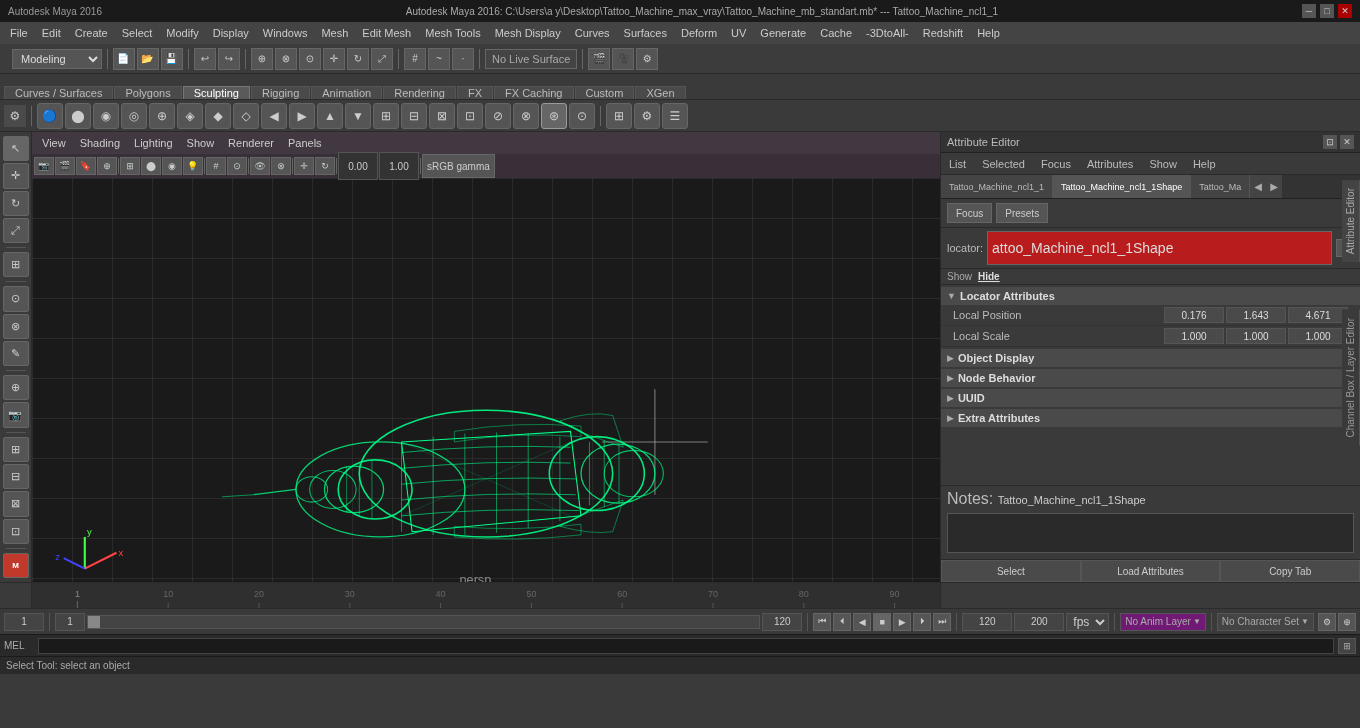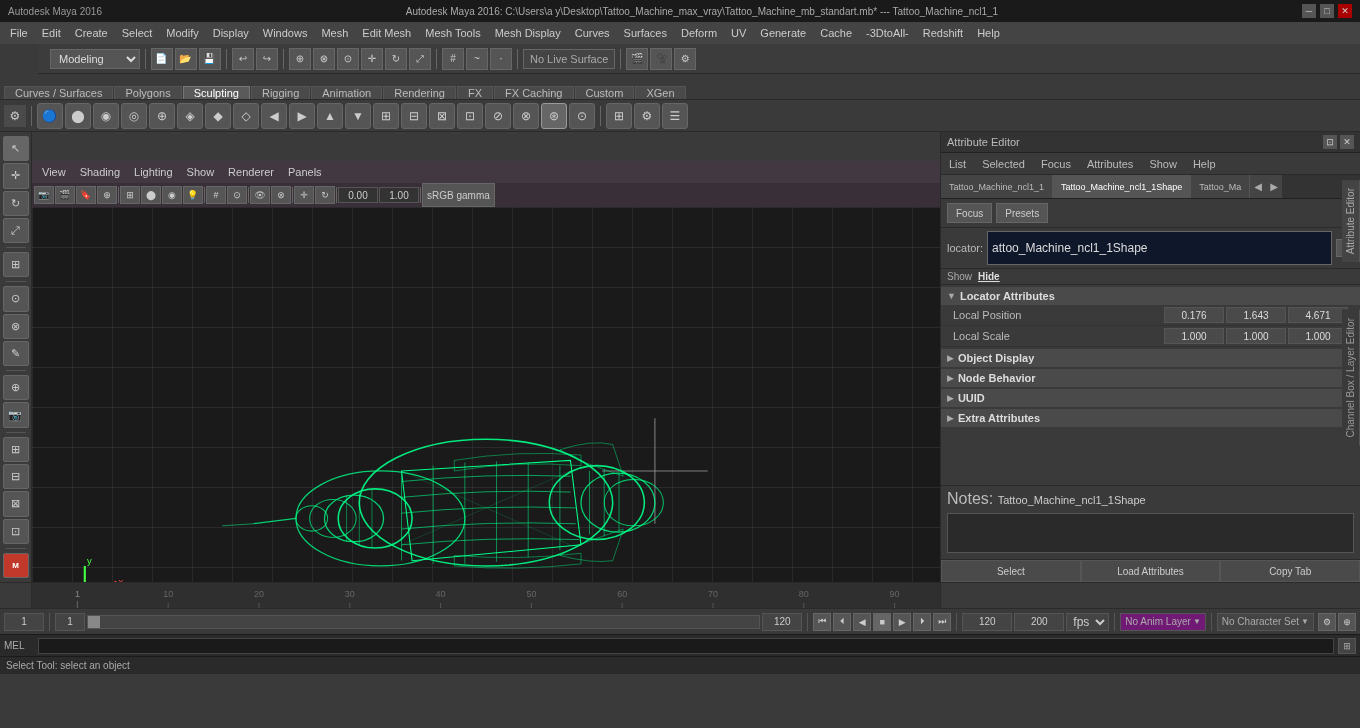--- a/index.html
+++ b/index.html
@@ -58,7 +58,6 @@
       padding: 0 12px;
       gap: 2px;
       border-bottom: 1px solid #2a2a2a;
-      margin-left: 38px;
     }
     .toolbar-dropdown {
       background: #555;

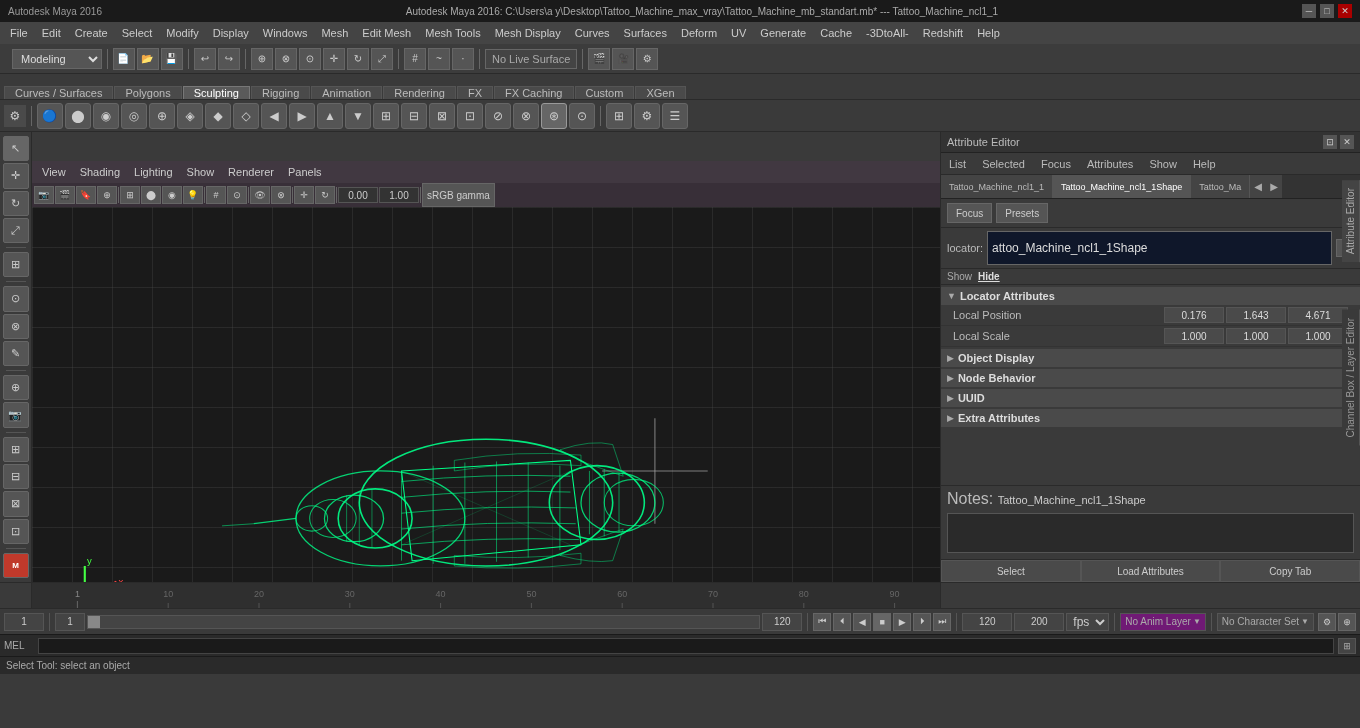--- a/index.html
+++ b/index.html
@@ -172,7 +172,6 @@
       background: #701a75;
       position: relative;
       overflow: hidden;
-      margin-top: 29px;
     }
 
     

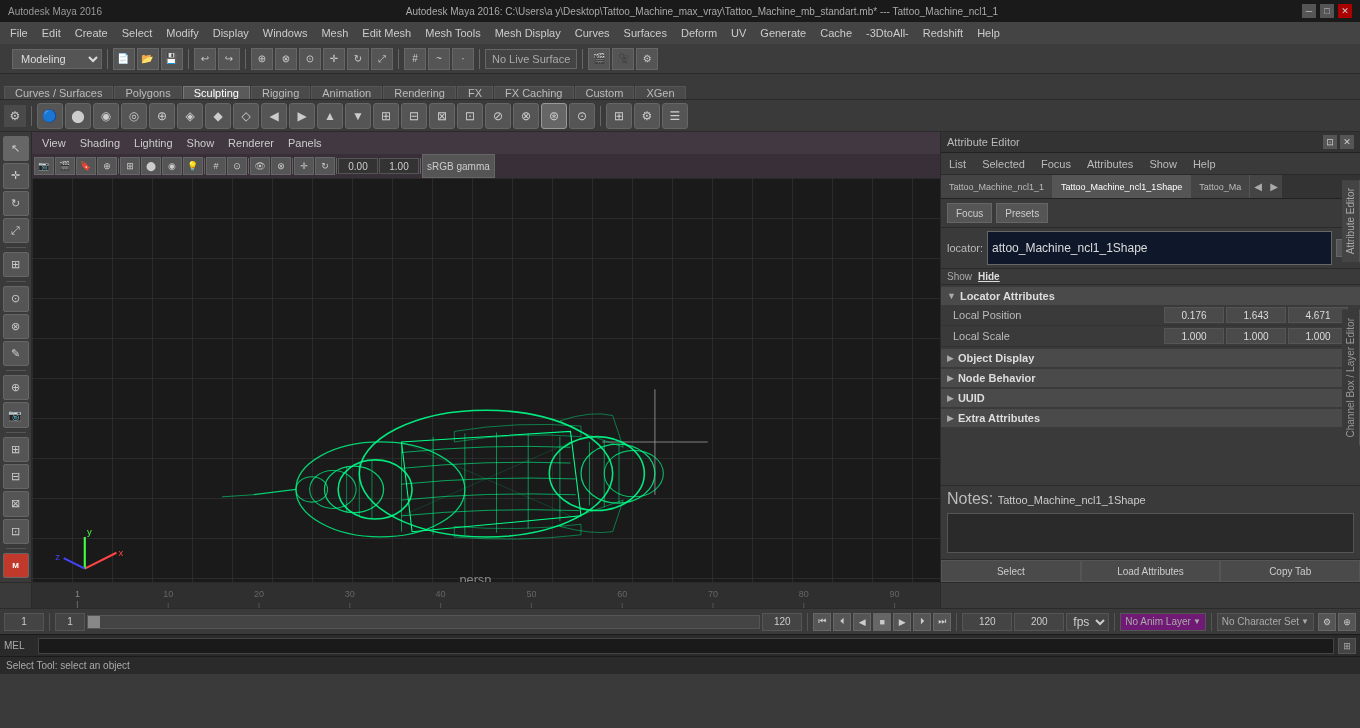--- a/index.html
+++ b/index.html
@@ -208,7 +208,7 @@
       cursor: pointer; font-size: 9px; color: #ccc;
     }
     .vp-input {
-      width: 40px; height: 16px;
+      width: 40px; height: 28px;
       background: #333;
       border: 1px solid #555;
       color: #ccc;

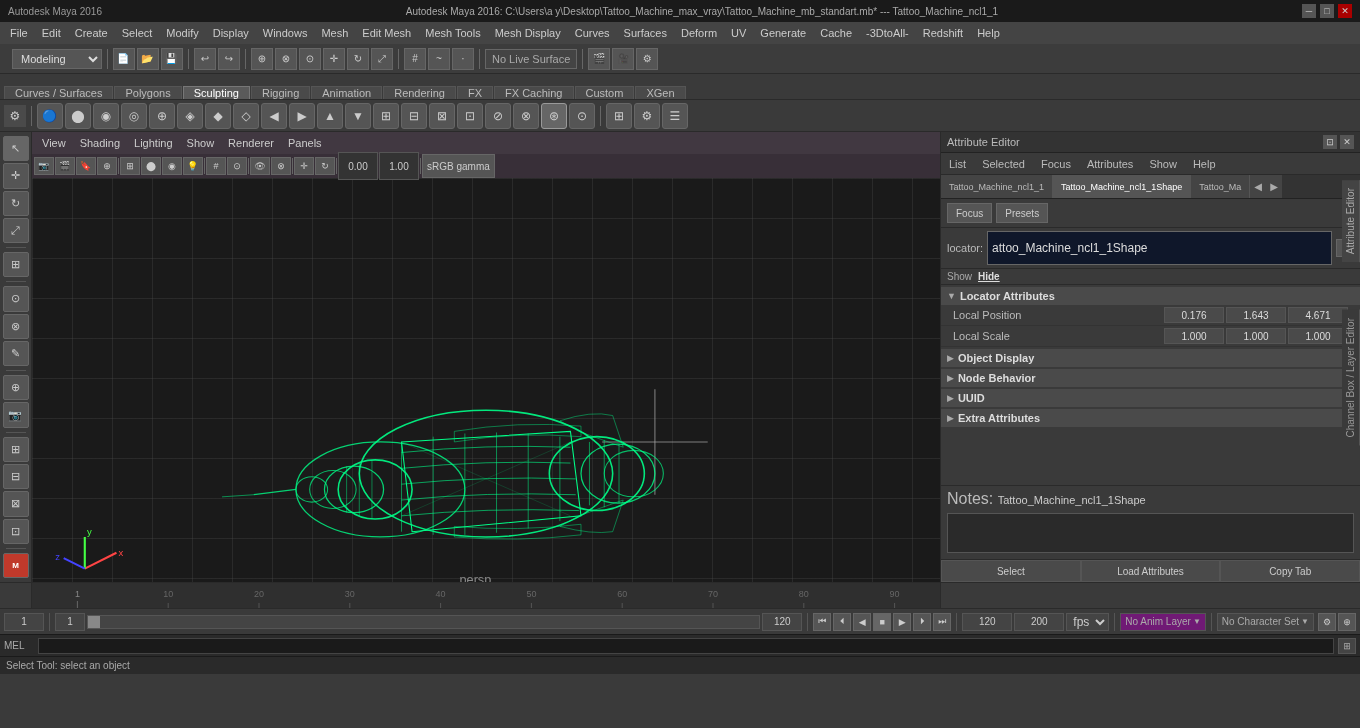--- a/index.html
+++ b/index.html
@@ -844,7 +844,7 @@
 
     <div style="display:flex;align-items:center;padding:3px 6px;gap:4px;background:#3a3a3a;border-bottom:1px solid #2a2a2a;">
       <span style="color:#bbb;font-size:11px;">locator:</span>
-      <input class="locator-input" value="attoo_Machine_ncl1_1Shape" style="flex: 1 1 0%; background: #0f172a; border: 1px solid rgb(102, 102, 102); color: rgb(221, 221, 221); height: 18px; font-size: 12px; padding: 16px 4px;">
+      <input class="locator-input" value="attoo_Machine_ncl1_1Shape" style="flex: 1 1 0%; background: #b91c1c; border: 1px solid rgb(102, 102, 102); color: rgb(221, 221, 221); height: 18px; font-size: 14px; padding: 16px 4px;">
       <div class="locator-icon">⊞</div>
     </div>
 

